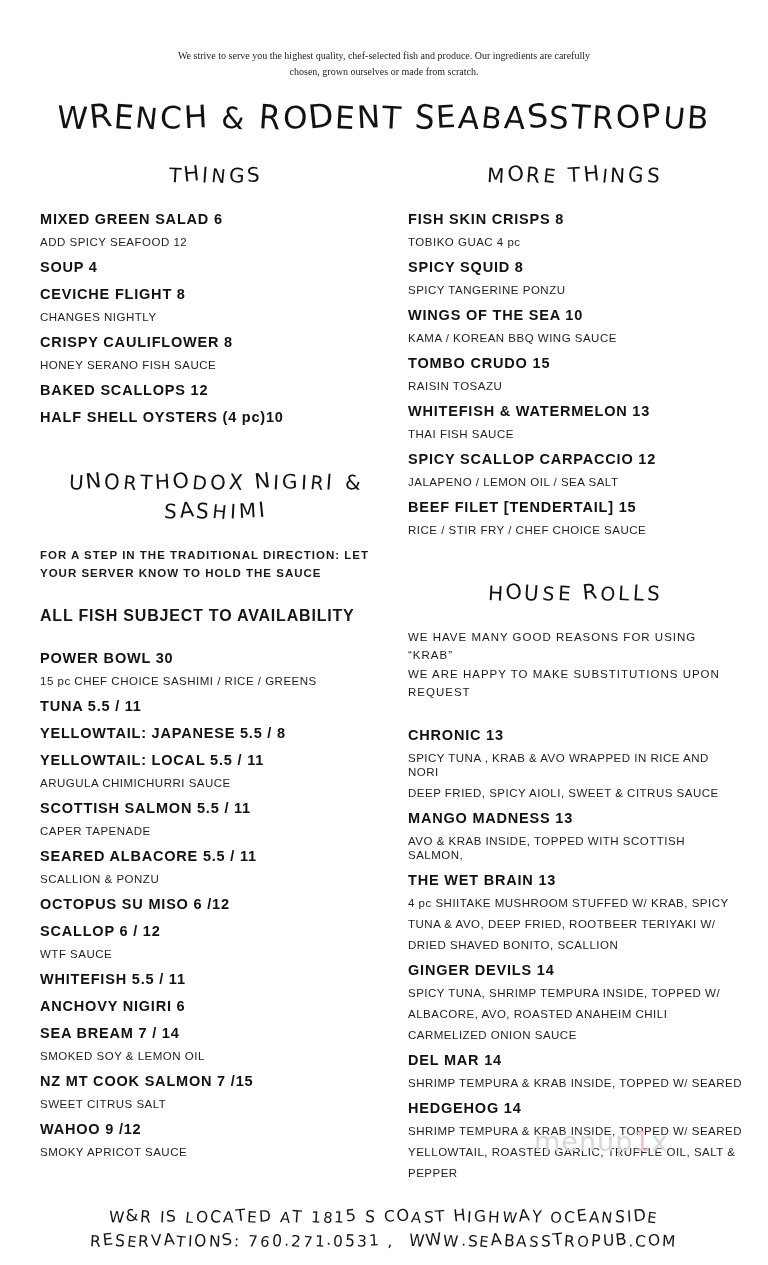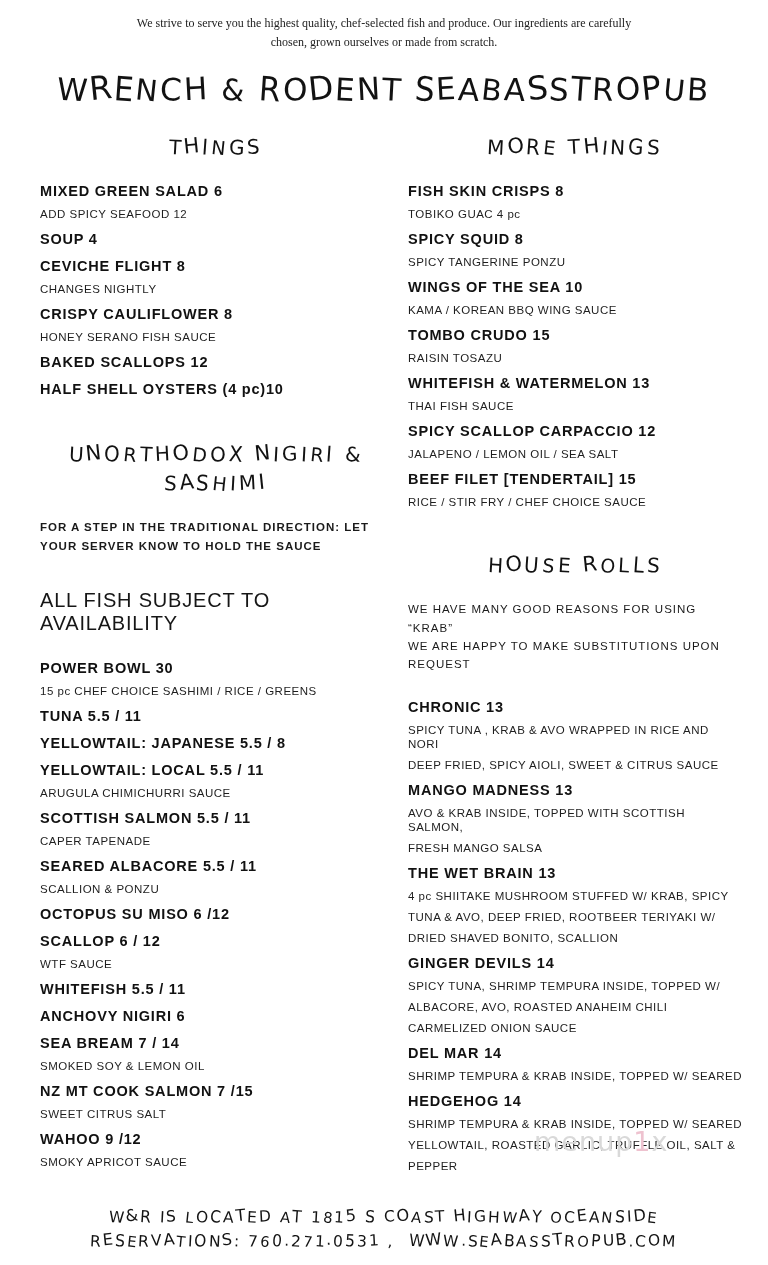--- a/index.html
+++ b/index.html
@@ -15,10 +15,10 @@
     overflow: hidden;
   }
   .tagline {
-    padding-top: 14px;
+    padding-top: 48px;
     text-align: center;
     font-family: "Liberation Serif", serif;
-    font-size: 12px;
+    font-size: 10px;
     line-height: 1.55;
     color: #1c1c1c;
   }

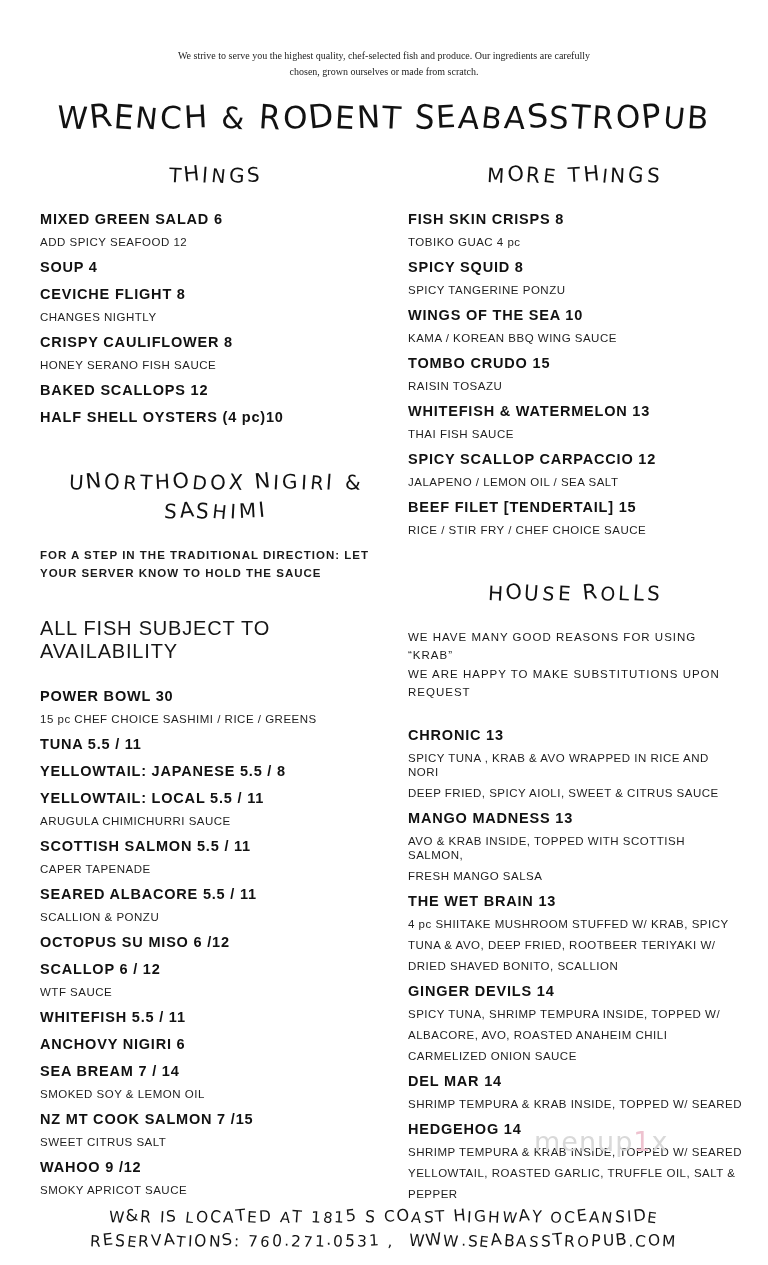--- a/index.html
+++ b/index.html
@@ -67,10 +67,10 @@
   }
   .col-left .sec-intro { font-weight: 700; }
   .sec-note {
-    font-weight: 400;
-    font-size: 20px;
+    font-weight: 700;
+    font-size: 16px;
     letter-spacing: 0.8px;
-    margin-top: 34px;
+    margin-top: 24px;
   }
   .line-item {
     font-weight: 700;

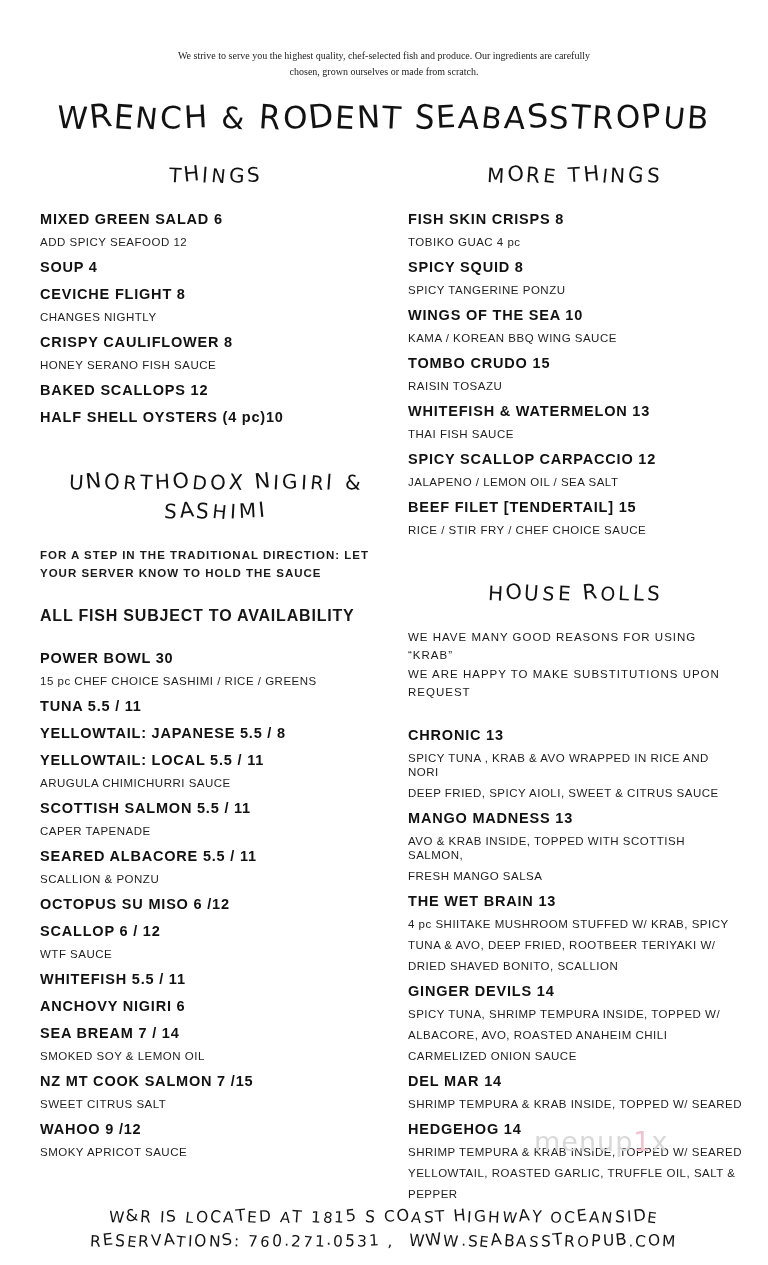--- a/index.html
+++ b/index.html
@@ -207,7 +207,6 @@
           <div class="line-desc">DEEP FRIED,  SPICY AIOLI, SWEET &amp; CITRUS SAUCE</div>
           <div class="line-item">MANGO MADNESS 13</div>
           <div class="line-desc">AVO &amp; KRAB INSIDE, TOPPED WITH SCOTTISH SALMON,</div>
-          <div class="line-desc">FRESH MANGO SALSA</div>
           <div class="line-item">THE WET BRAIN 13</div>
           <div class="line-desc">4 pc SHIITAKE MUSHROOM STUFFED W/ KRAB, SPICY</div>
           <div class="line-desc">TUNA &amp; AVO, DEEP FRIED, ROOTBEER TERIYAKI W/</div>

